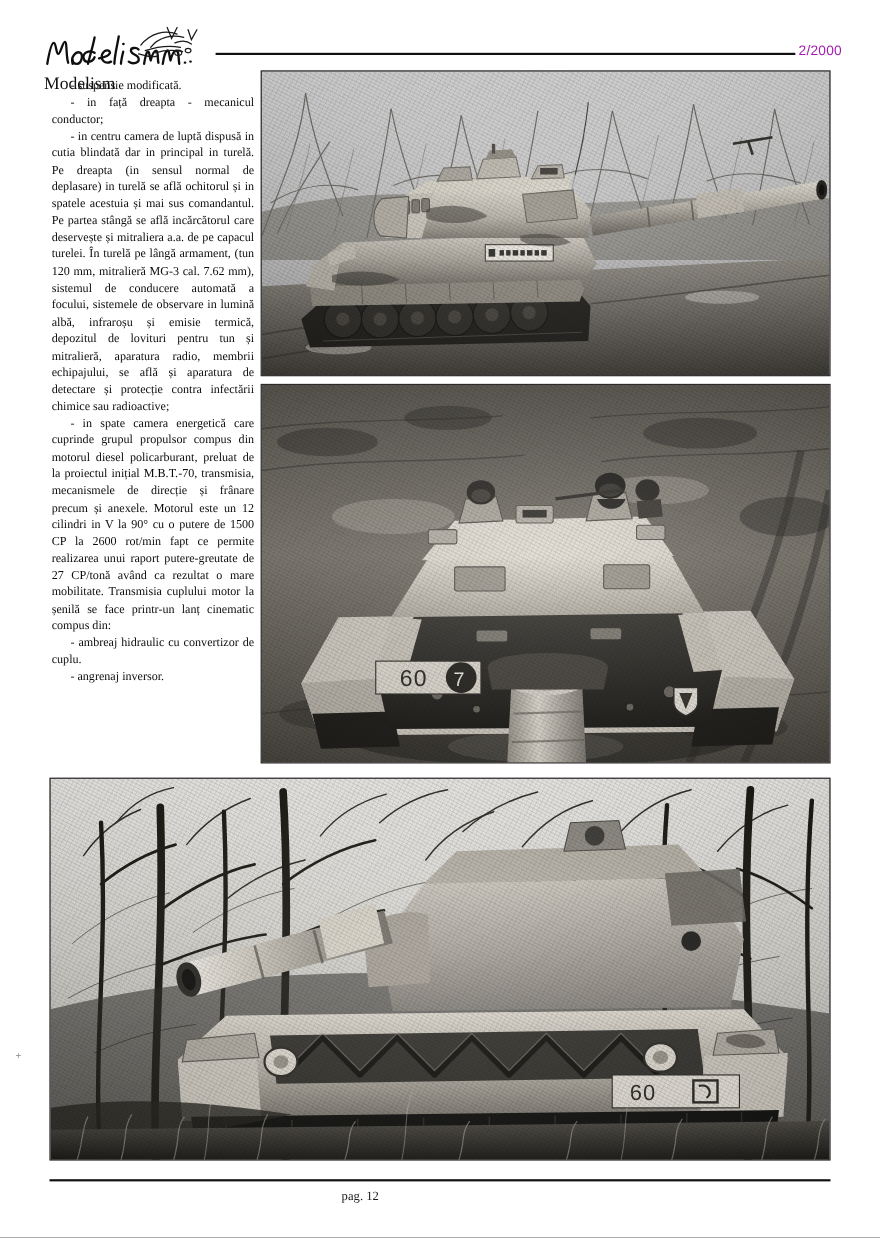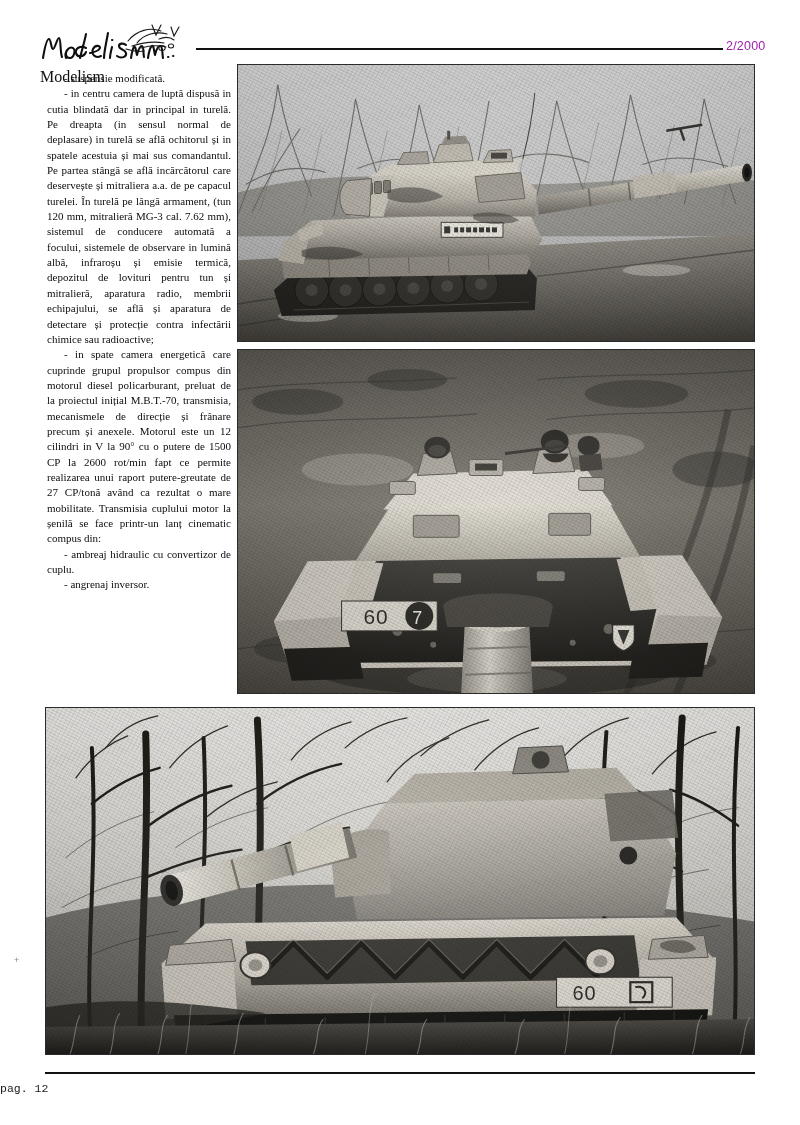--- a/index.html
+++ b/index.html
@@ -158,6 +158,7 @@
 
   <div class="textcol">
     <p class="ind">- suspensie modificată.</p>
+    <p class="ind">- in față dreapta - mecanicul conductor;</p>
     <p class="ind">- in centru camera de luptă dispusă in cutia blindată dar in principal in turelă. Pe dreapta (in sensul normal de deplasare) in turelă se află ochitorul și in spatele acestuia și mai sus comandantul. Pe partea stângă se află incărcătorul care deservește și mitraliera a.a. de pe capacul turelei. În turelă pe lângă armament, (tun 120 mm, mitralieră MG-3 cal. 7.62 mm), sistemul de conducere automată a focului, sistemele de observare in lumină albă, infraroșu și emisie termică, depozitul de lovituri pentru tun și mitralieră, aparatura radio, membrii echipajului, se află și aparatura de detectare și protecție contra infectării chimice sau radioactive;</p>
     <p class="ind">- in spate camera energetică care cuprinde grupul propulsor compus din motorul diesel policarburant, preluat de la proiectul inițial M.B.T.-70, transmisia, mecanismele de direcție și frânare precum și anexele. Motorul este un 12 cilindri in V la 90° cu o putere de 1500 CP la 2600 rot/min fapt ce permite realizarea unui raport putere-greutate de 27 CP/tonă având ca rezultat o mare mobilitate. Transmisia cuplului motor la șenilă se face printr-un lanț cinematic compus din:</p>
     <p class="ind">- ambreaj hidraulic cu convertizor de cuplu.</p>

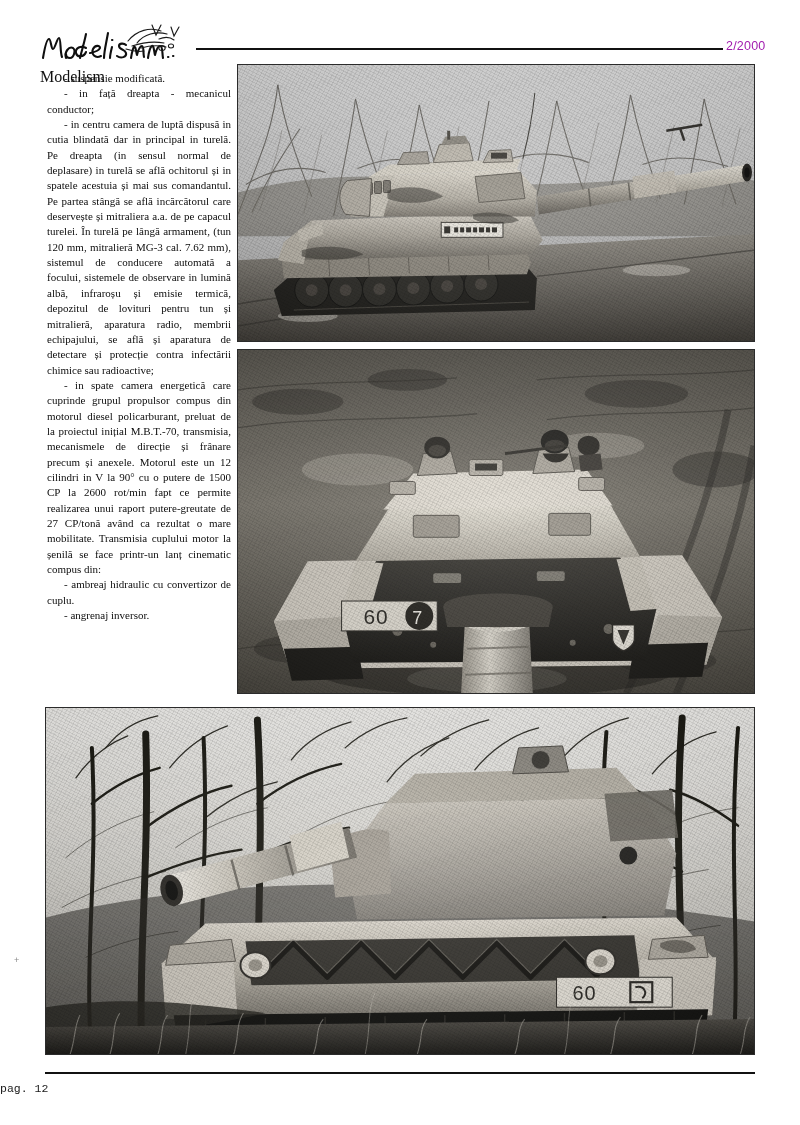--- a/index.html
+++ b/index.html
@@ -97,7 +97,8 @@
     position: absolute;
     left: 0; top: 1082px;
     width: 655px;
-    font-family: Liberation Mono, monospace;
+    text-align: center;
+    font-family: Liberation Serif, serif;
     font-size: 11.5px;
     color: #1a1a1a;
   }

